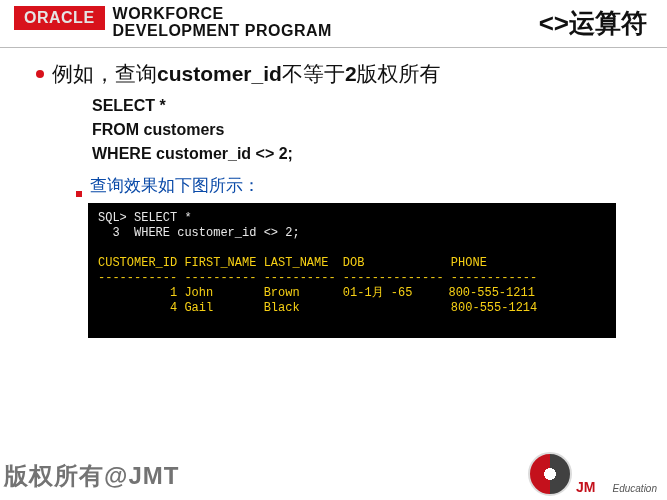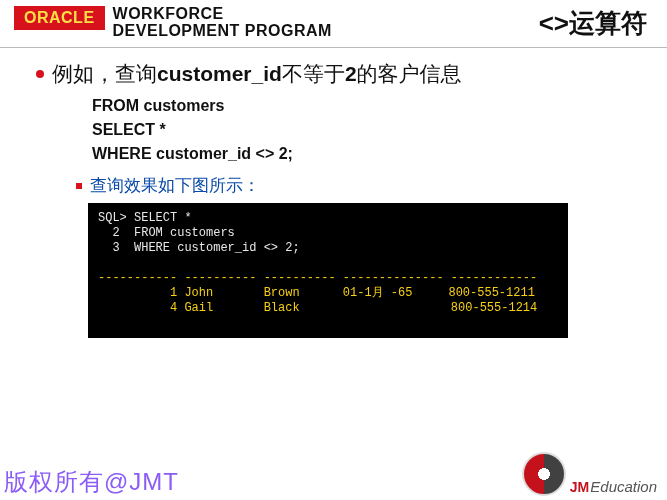--- a/index.html
+++ b/index.html
@@ -18,7 +18,7 @@
   }
   .oracle-logo {
     background: #d8121c;
-    color: #fde047;
+    color: #e5e5e5;
     font-weight: 900;
     letter-spacing: 0.5px;
     padding: 3px 10px;

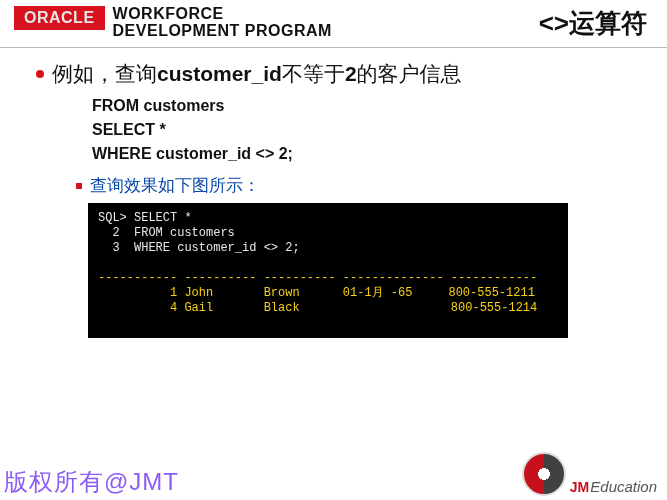--- a/index.html
+++ b/index.html
@@ -124,7 +124,7 @@
   <div class="bullet-row">
     <div class="disc"></div>
     <div class="bullet-text">
-      <span>例如，查询</span><span class="bold">customer_id</span><span>不等于</span><span class="bold">2</span><span>的客户信息</span>
+      <span>例如，查询</span><span class="bold">customer_id</span><span>不等于</span><span class="bold">2</span><span>版权所有</span>
     </div>
   </div>
 

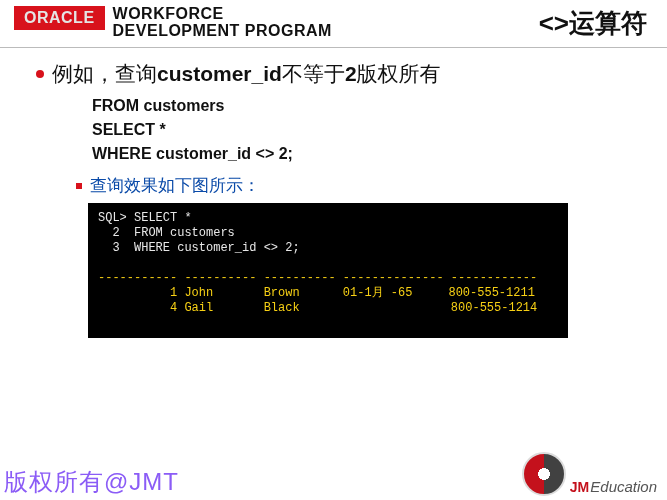--- a/index.html
+++ b/index.html
@@ -129,8 +129,8 @@
   </div>
 
   <div class="code-block">
+    <div>SELECT *</div>
     <div>FROM customers</div>
-    <div>SELECT *</div>
     <div>WHERE customer_id &lt;&gt; 2;</div>
   </div>
 

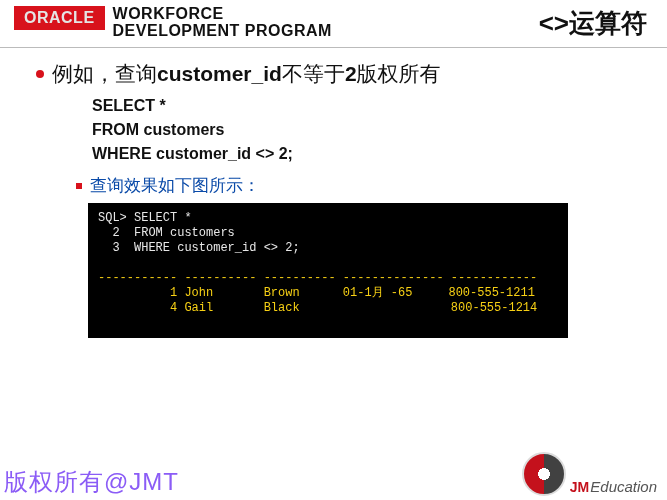--- a/index.html
+++ b/index.html
@@ -62,7 +62,7 @@
     line-height: 1.5;
   }
   .sub-row {
-    display: flex; align-items: center; gap: 8px;
+    display: flex; align-items: flex-end; gap: 8px;
     margin-left: 40px; margin-top: 8px; margin-bottom: 6px;
   }
   .square {

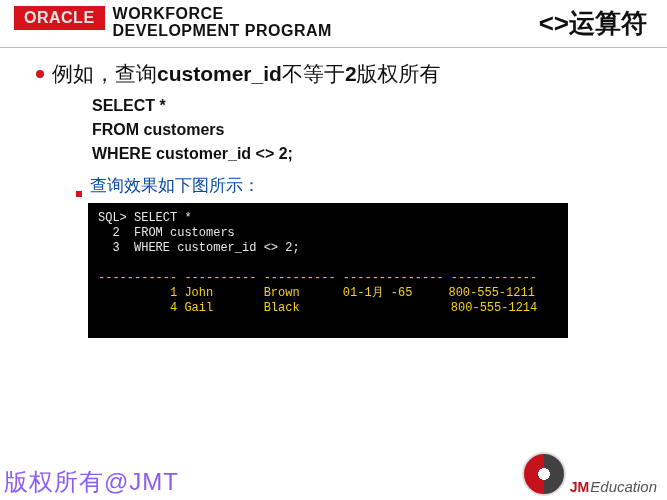--- a/index.html
+++ b/index.html
@@ -72,7 +72,7 @@
   
   .terminal {
     margin-left: 52px;
-    width: 480px;
+    width: 528px;
     background: #000000;
     padding: 8px 10px 22px 10px;
     font-family: "Courier New", monospace;

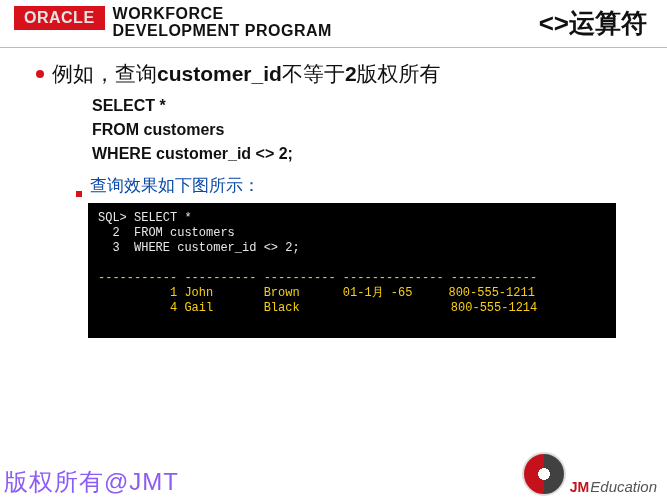--- a/index.html
+++ b/index.html
@@ -141,7 +141,6 @@
 
   <div class="terminal">
     <div class="term-row term-white">SQL&gt; SELECT *</div>
-    <div class="term-row term-white">  2  FROM customers</div>
     <div class="term-row term-white">  3  WHERE customer_id &lt;&gt; 2;</div>
     <div class="term-row">&nbsp;</div>
     <div class="term-row term-yellow">----------- ---------- ---------- -------------- ------------</div>

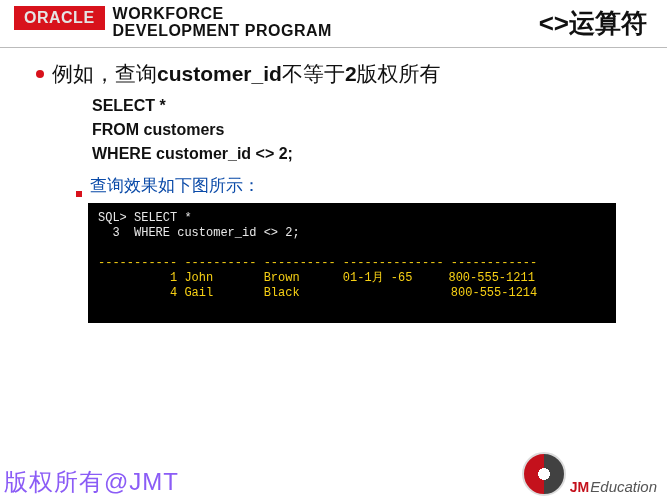--- a/index.html
+++ b/index.html
@@ -143,6 +143,7 @@
     <div class="term-row term-white">SQL&gt; SELECT *</div>
     <div class="term-row term-white">  3  WHERE customer_id &lt;&gt; 2;</div>
     <div class="term-row">&nbsp;</div>
+    <div class="term-row term-yellow">CUSTOMER_ID FIRST_NAME LAST_NAME  DOB            PHONE</div>
     <div class="term-row term-yellow">----------- ---------- ---------- -------------- ------------</div>
     <div class="term-row term-yellow">          1 John       Brown      01-1月 -65     800-555-1211</div>
     <div class="term-row term-yellow">          4 Gail       Black                     800-555-1214</div>

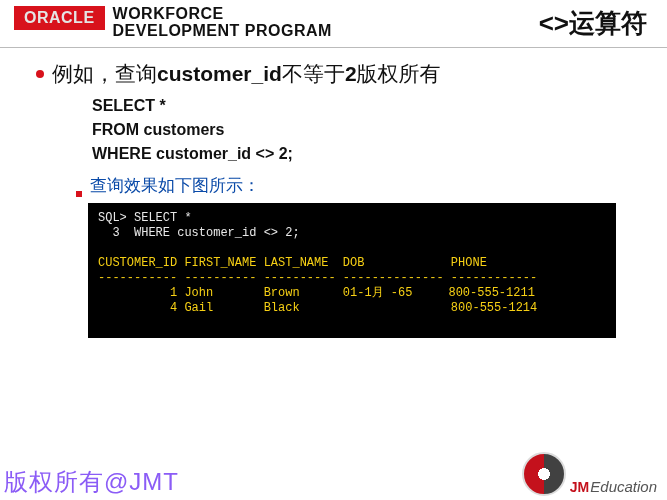--- a/index.html
+++ b/index.html
@@ -85,9 +85,9 @@
   
   .watermark {
     position: absolute;
-    left: 4px; bottom: 2px;
-    font-size: 24px; font-weight: 400;
-    color: #8b5cf6;
+    left: 4px; bottom: 8px;
+    font-size: 24px; font-weight: 700;
+    color: #737373;
     letter-spacing: 1px;
   }
   .footer-logo {

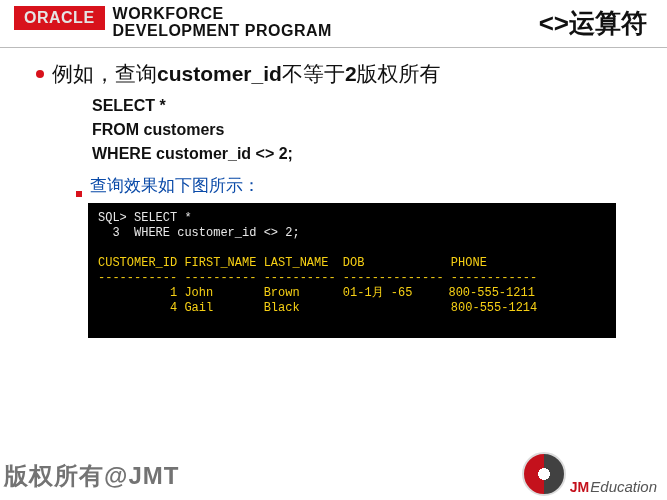--- a/index.html
+++ b/index.html
@@ -105,7 +105,7 @@
   .jm-text {
     font-size: 14px; font-weight: 800; color: #c4111c;
   }
-  .jm-edu { font-size: 15px; font-weight: 400; font-style: italic; color:#555; margin-left:1px;}
+  .jm-edu { font-size: 10px; font-weight: 400; font-style: italic; color:#555; margin-left:17px;}
 </style>
 </head>
 <body>

